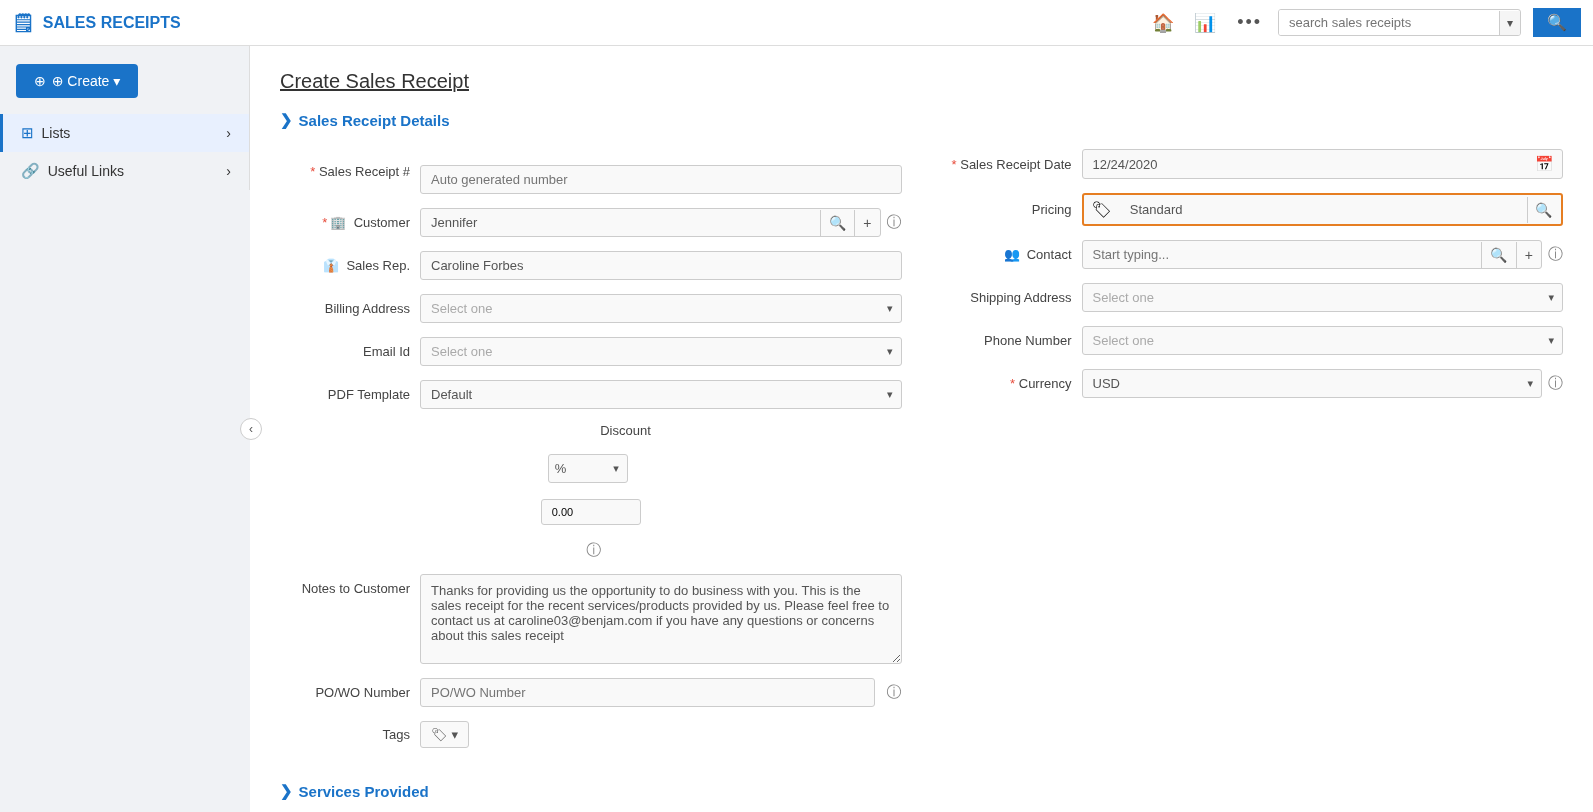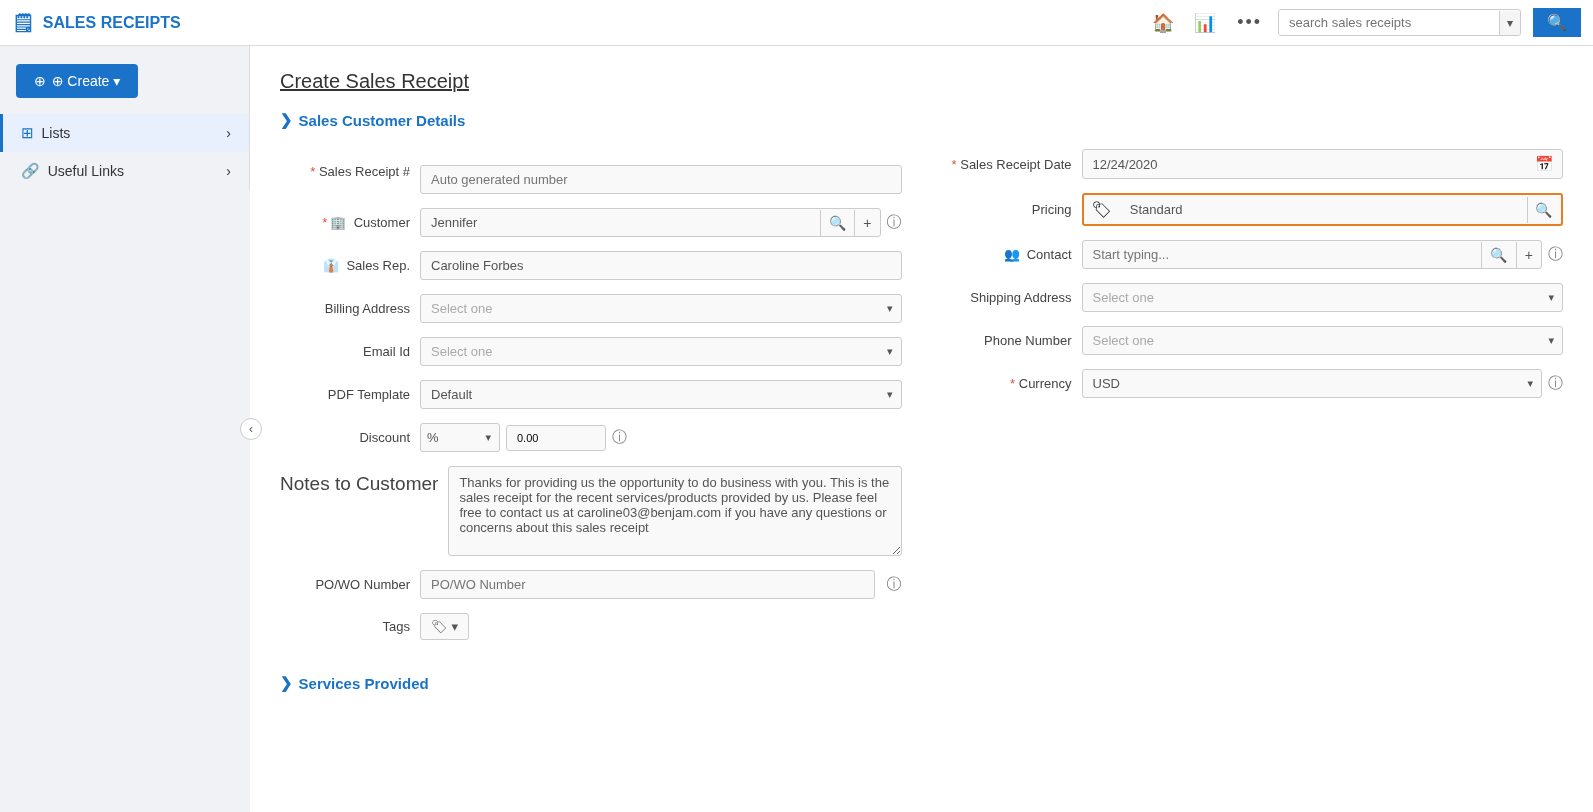--- a/index.html
+++ b/index.html
@@ -441,7 +441,7 @@
 
     <div class="section-header">
       <span>❯</span>
-      <span>Sales Customer Details</span>
+      <span>Sales Receipt Details</span>
     </div>
 
     <div class="form-grid">

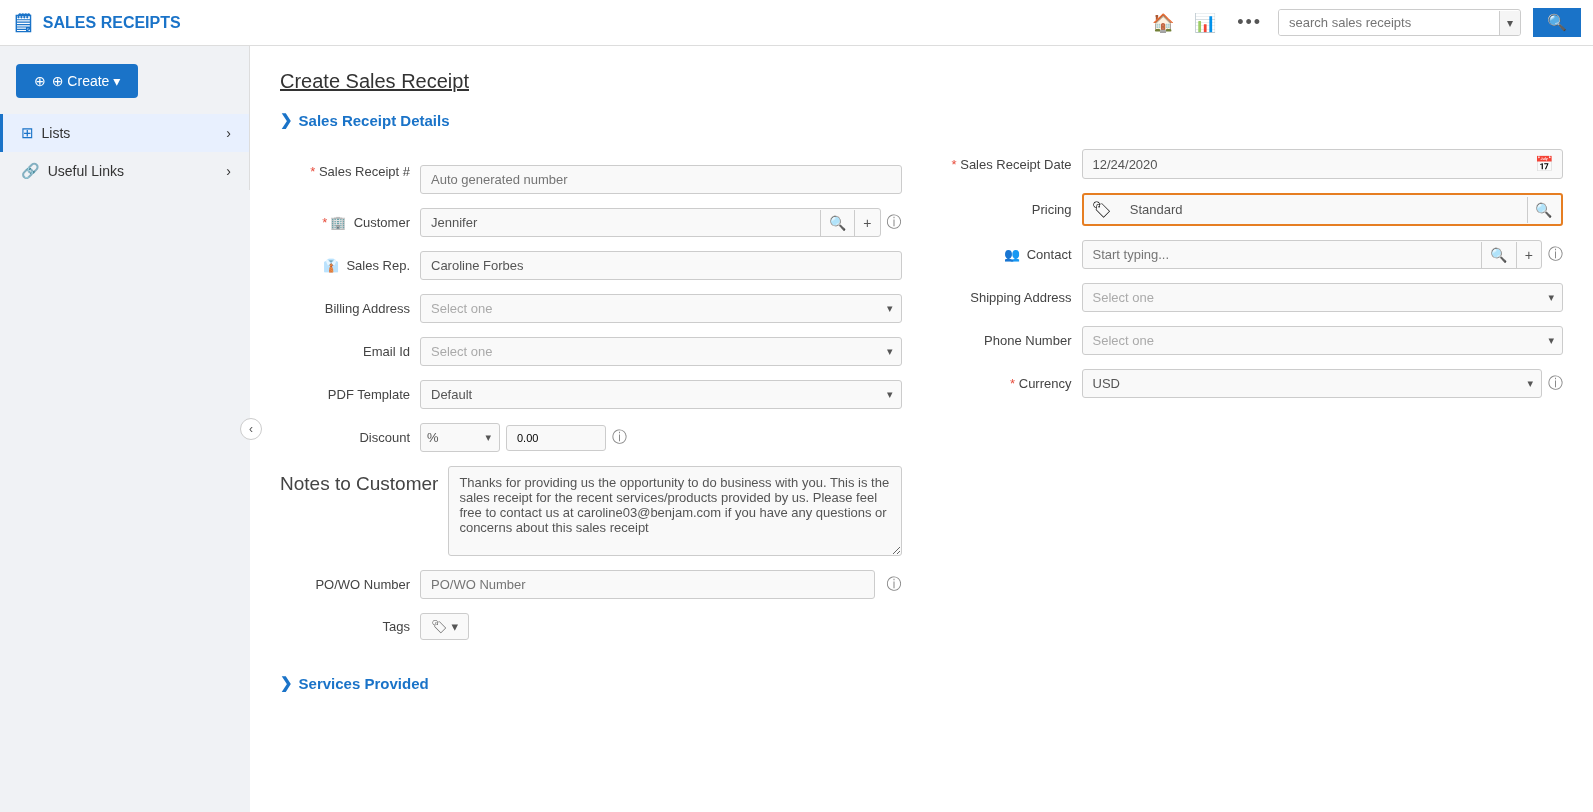--- a/index.html
+++ b/index.html
@@ -264,7 +264,8 @@
       display: flex;
       align-items: center;
       margin-bottom: 14px;
-      gap: 0;
+      gap: 16px;
+      flex-direction: column;
     }
     .discount-select-wrap {
       display: flex;

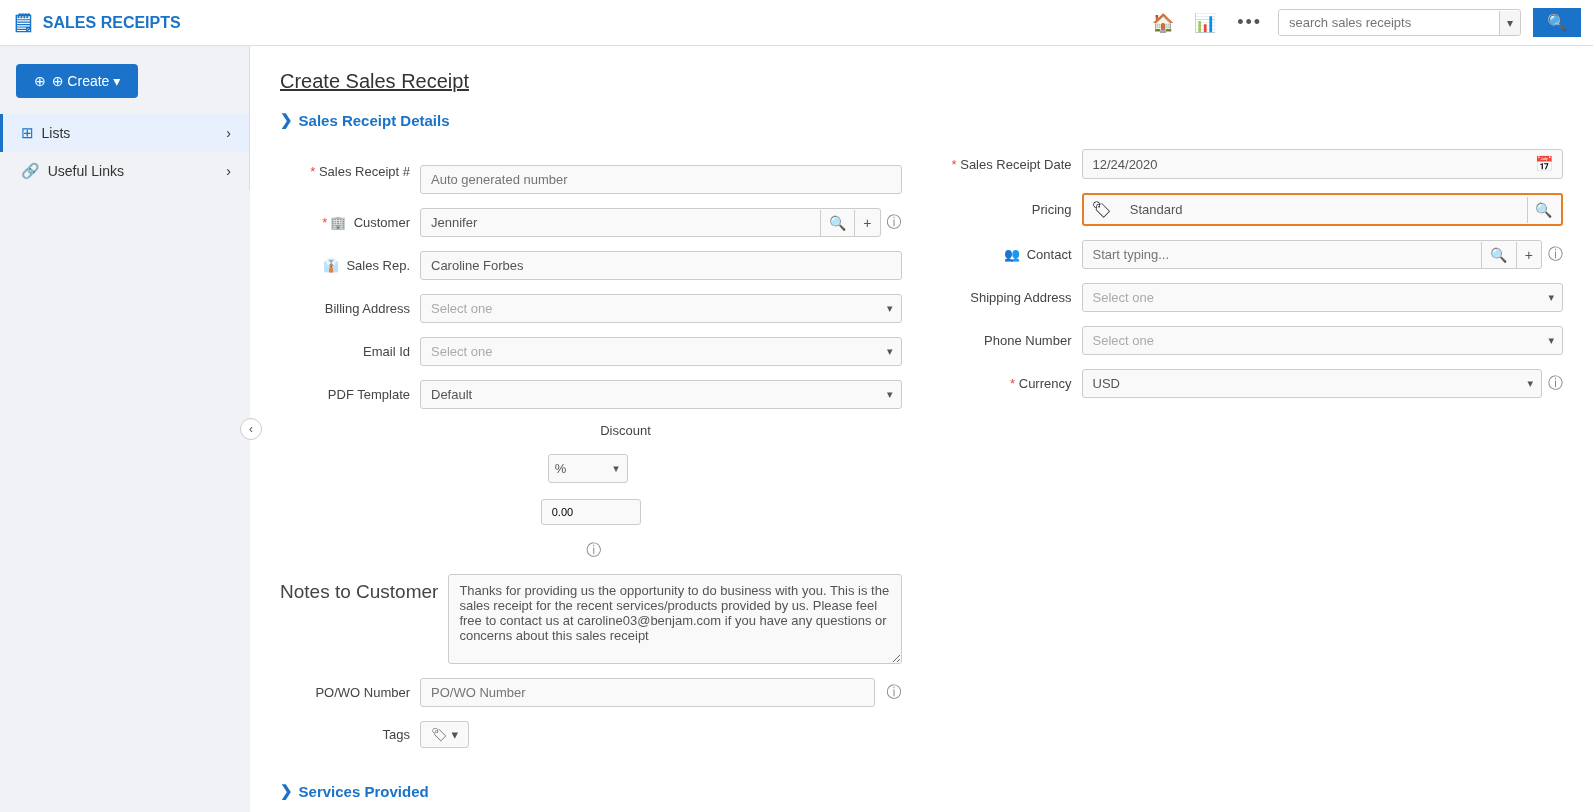--- a/index.html
+++ b/index.html
@@ -353,7 +353,7 @@
       gap: 0;
     }
     .form-full-label {
-      font-size: 19px;
+      font-size: 13px;
       color: #444;
       text-align: right;
       min-width: 140px;

